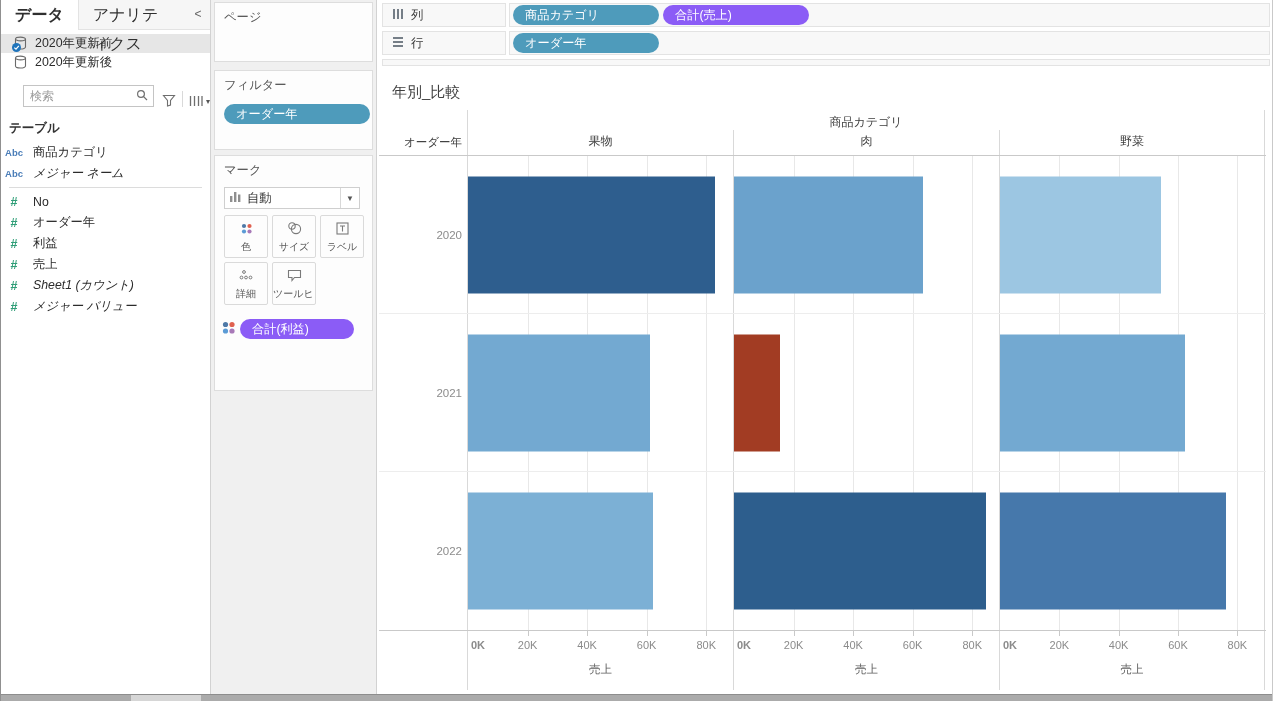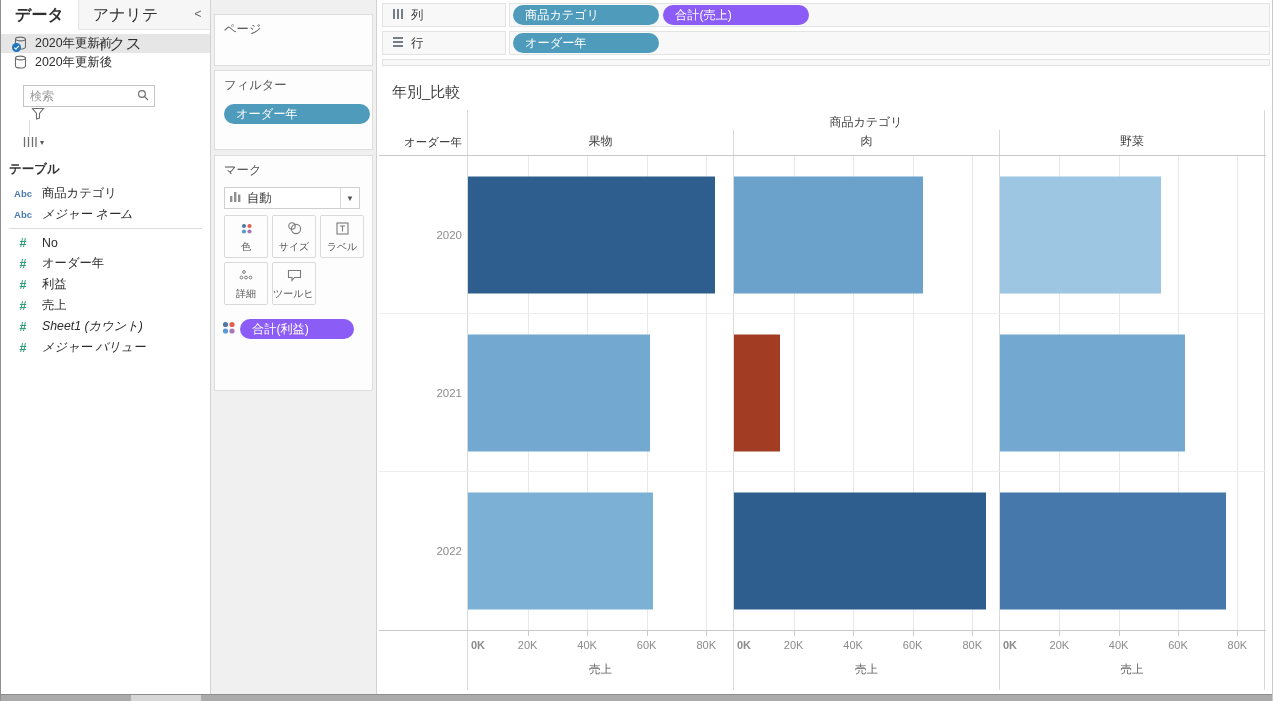--- a/index.html
+++ b/index.html
@@ -39,7 +39,7 @@
   .mid { position:absolute; left:210px; width:166px; top:0; bottom:7px; background:#f0f0f0; border-right:1px solid #d2d2d2; }
   .card { position:absolute; left:3px; right:3px; background:#fdfdfd; border:1px solid #ddd; }
   .card-label { font-size:12.3px; color:#565656; padding:6px 0 0 9px; }
-  .card.pages { top:14px; height:52px; }
+  .card.pages { top:2px; height:60px; }
   .card.filters { top:70px; height:80px; }
   .card.marks { top:155px; height:236px; }
   .pill { height:20px; border-radius:10px; color:#fff; font-size:12.2px; display:flex; align-items:center;

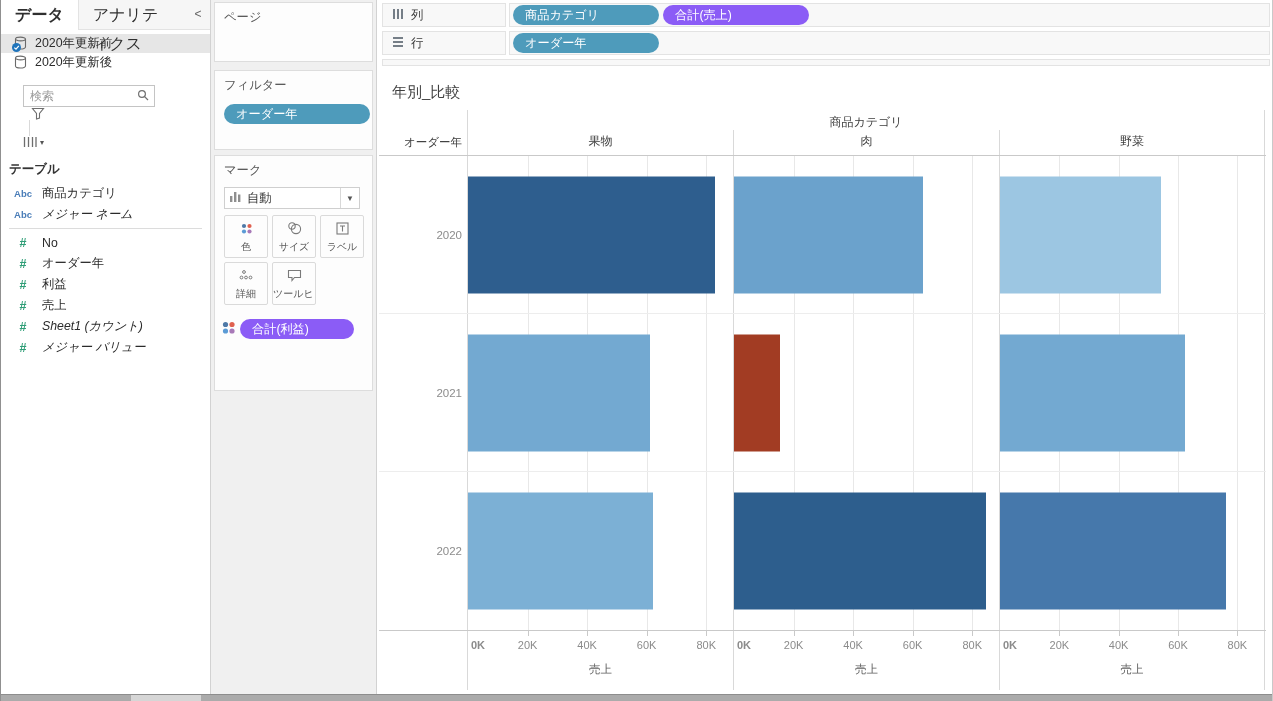--- a/index.html
+++ b/index.html
@@ -20,7 +20,7 @@
   .ds-row { height:19px; display:flex; align-items:center; padding-left:13px; gap:7px; font-size:12.4px; color:#2b2b2b; }
   .ds-row.sel { background:#e6e6e6; }
   .ds-ic { position:relative; width:14px; height:15px; flex:0 0 auto; }
-  .search-row { margin:13px 0 0 22px; display:flex; align-items:flex-start;flex-direction:column; }
+  .search-row { margin:13px 0 0 22px; display:flex; align-items:flex-end; }
   .search-box { width:132px; height:22px; border:1px solid #c4c4c4; background:#fff; display:flex; align-items:center; padding:0 5px 0 6px; }
   .search-ph { color:#9a9a9a; font-size:12px; flex:1; }
   .vsep { width:1px; height:16px; background:#d9d9d9; margin:0 6px; }

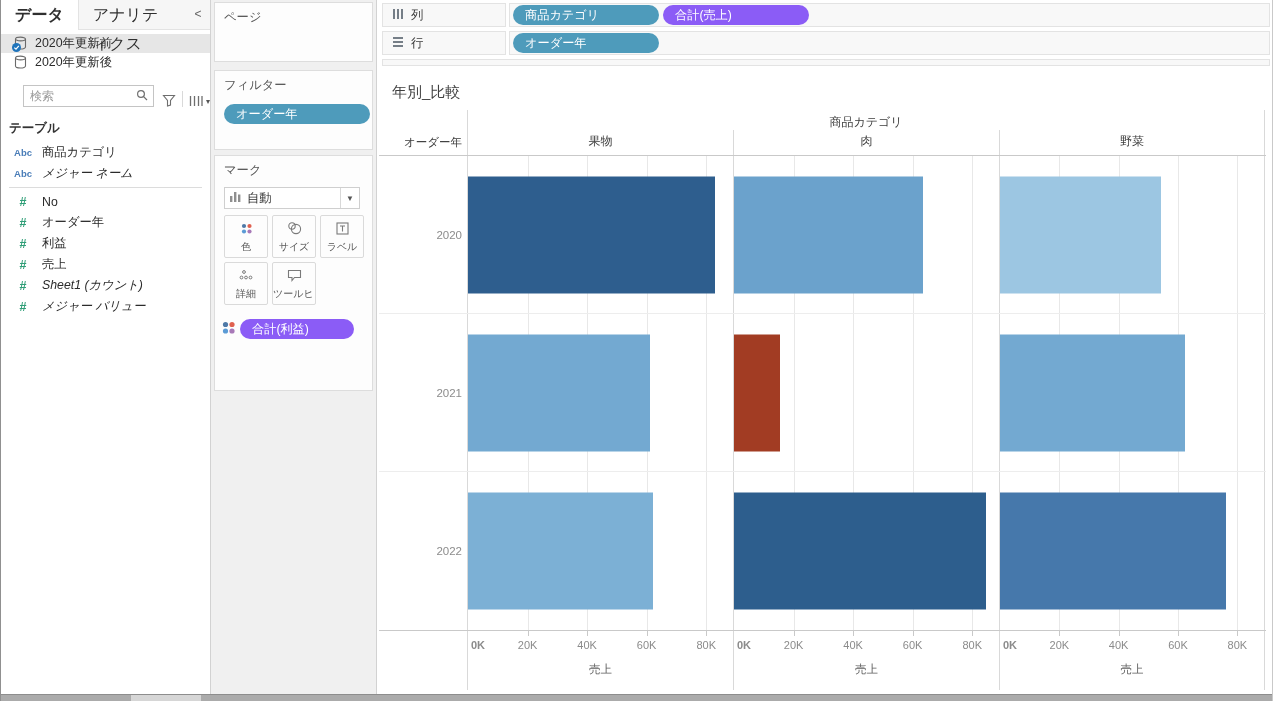--- a/index.html
+++ b/index.html
@@ -27,7 +27,7 @@
   .icbtn { display:flex; align-items:center; color:#5f5f5f; }
   .caret { font-size:8px; color:#555; margin-left:3px; }
   .tables-label { margin:13px 4px 5px 8px; font-size:12.5px; font-weight:600; color:#333; }
-  .f-row { height:21px; display:flex; align-items:center; padding-left:9px; gap:6px; }
+  .f-row { height:21px; display:flex; align-items:center; gap:6px; }
   .f-ic { width:26px; text-align:center; flex:0 0 auto; }
   .f-ic.abc { color:#4a7db8; font-size:9.5px; font-weight:700; }
   .f-ic.num { color:#2f9e77; font-size:12.5px; font-weight:600; }

